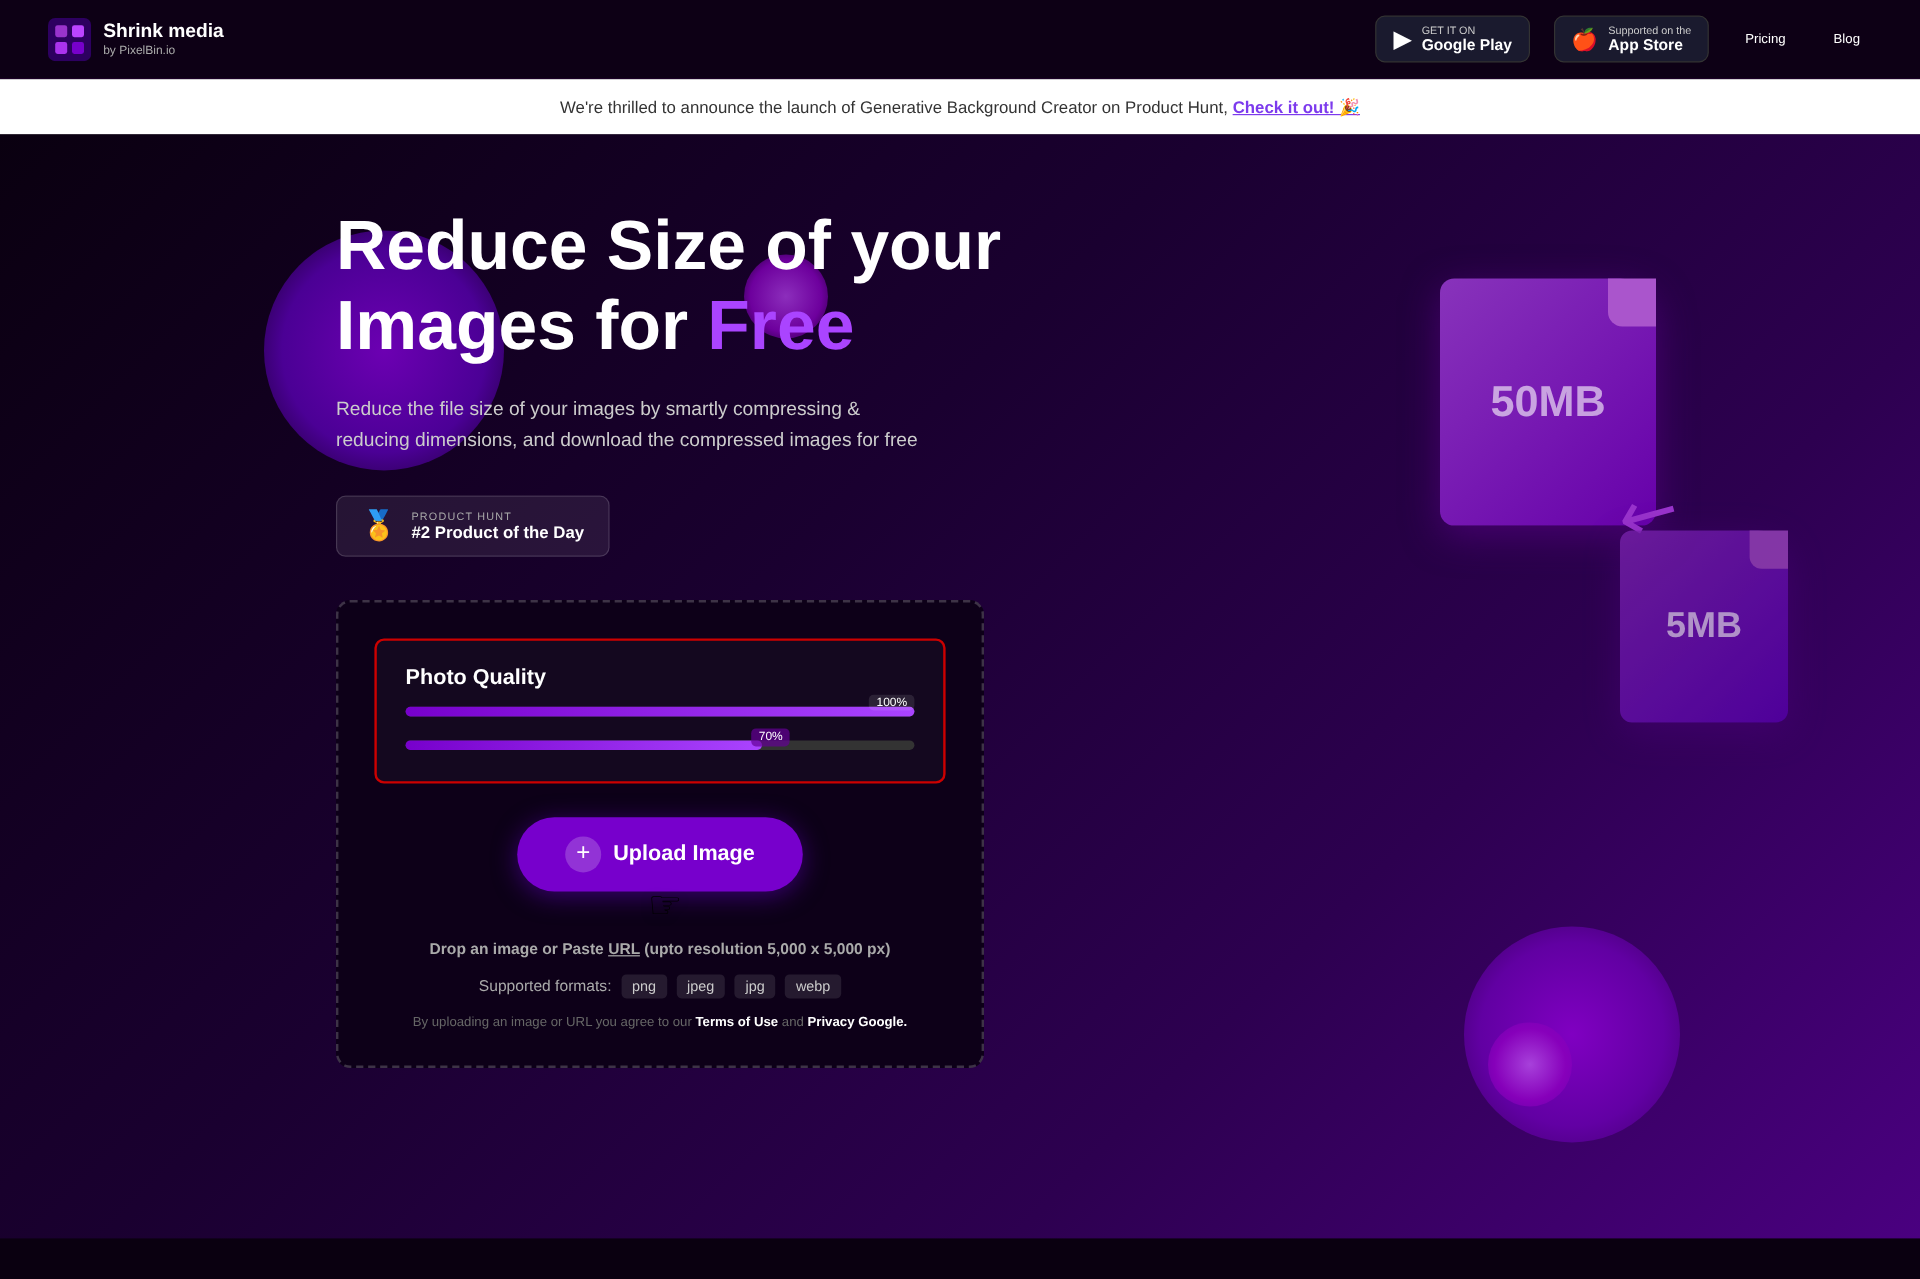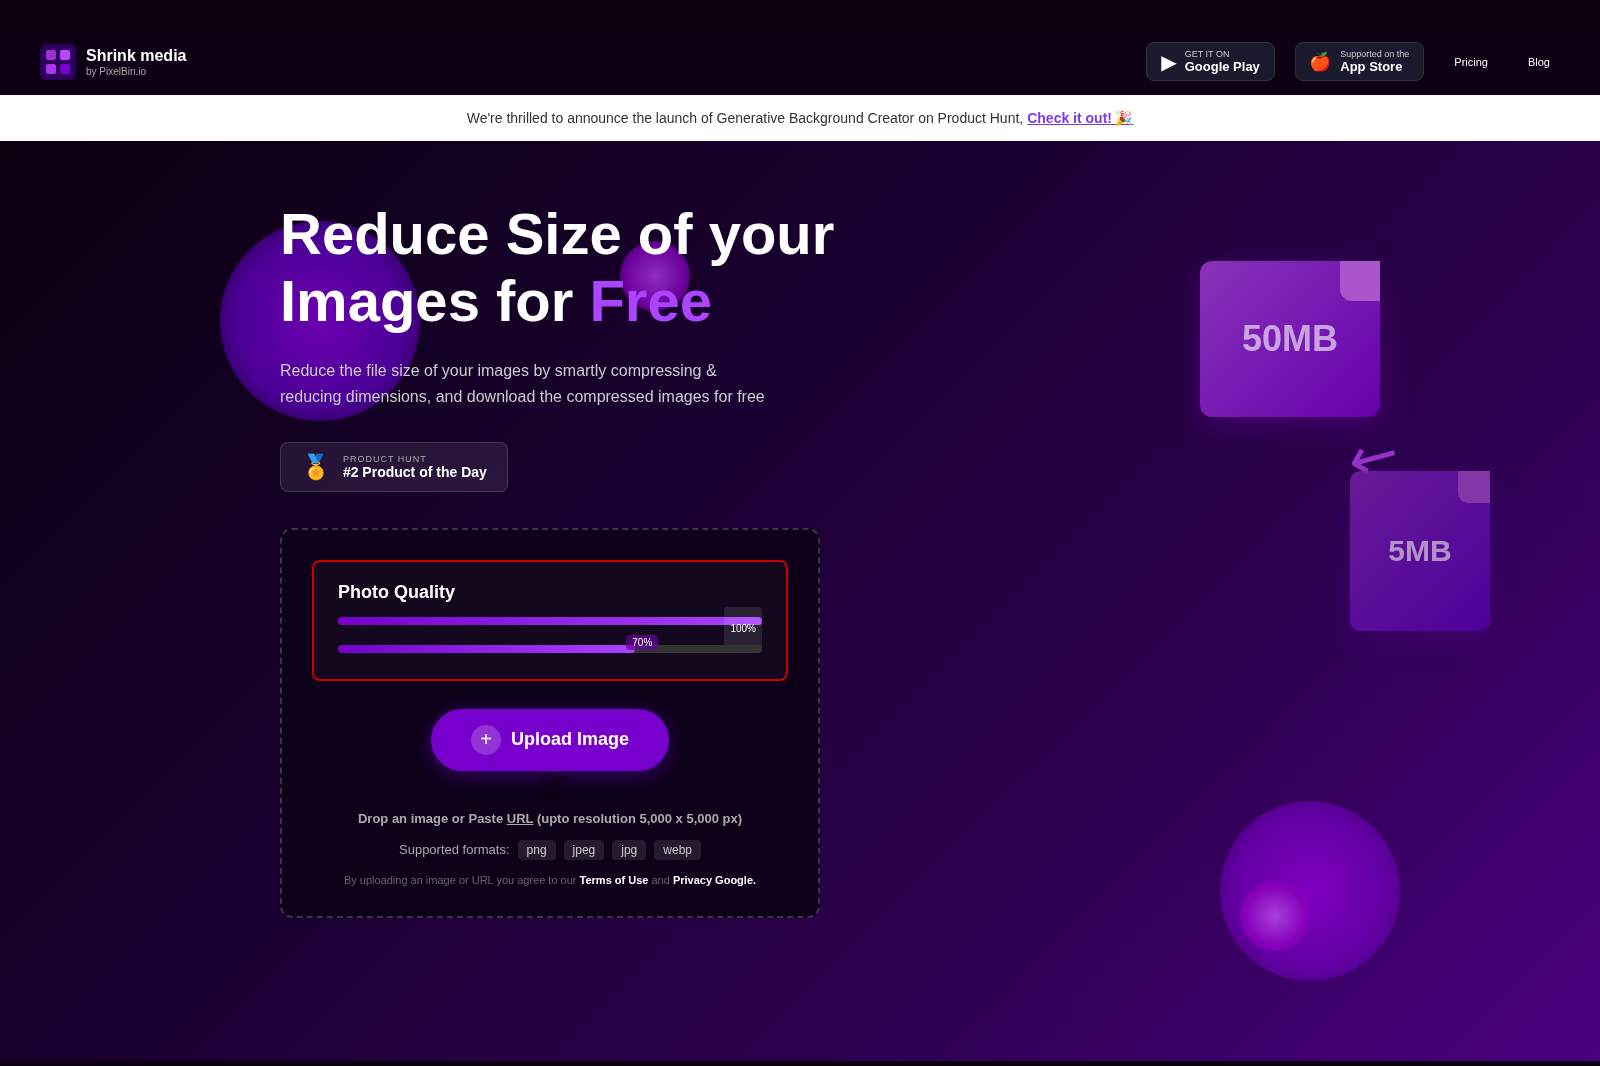--- a/index.html
+++ b/index.html
@@ -20,7 +20,6 @@
       justify-content: space-between;
       padding: 0 40px;
       border-bottom: 1px solid #1a0025;
-      margin-top: 29px;
     }
     .logo-area {
       display: flex;

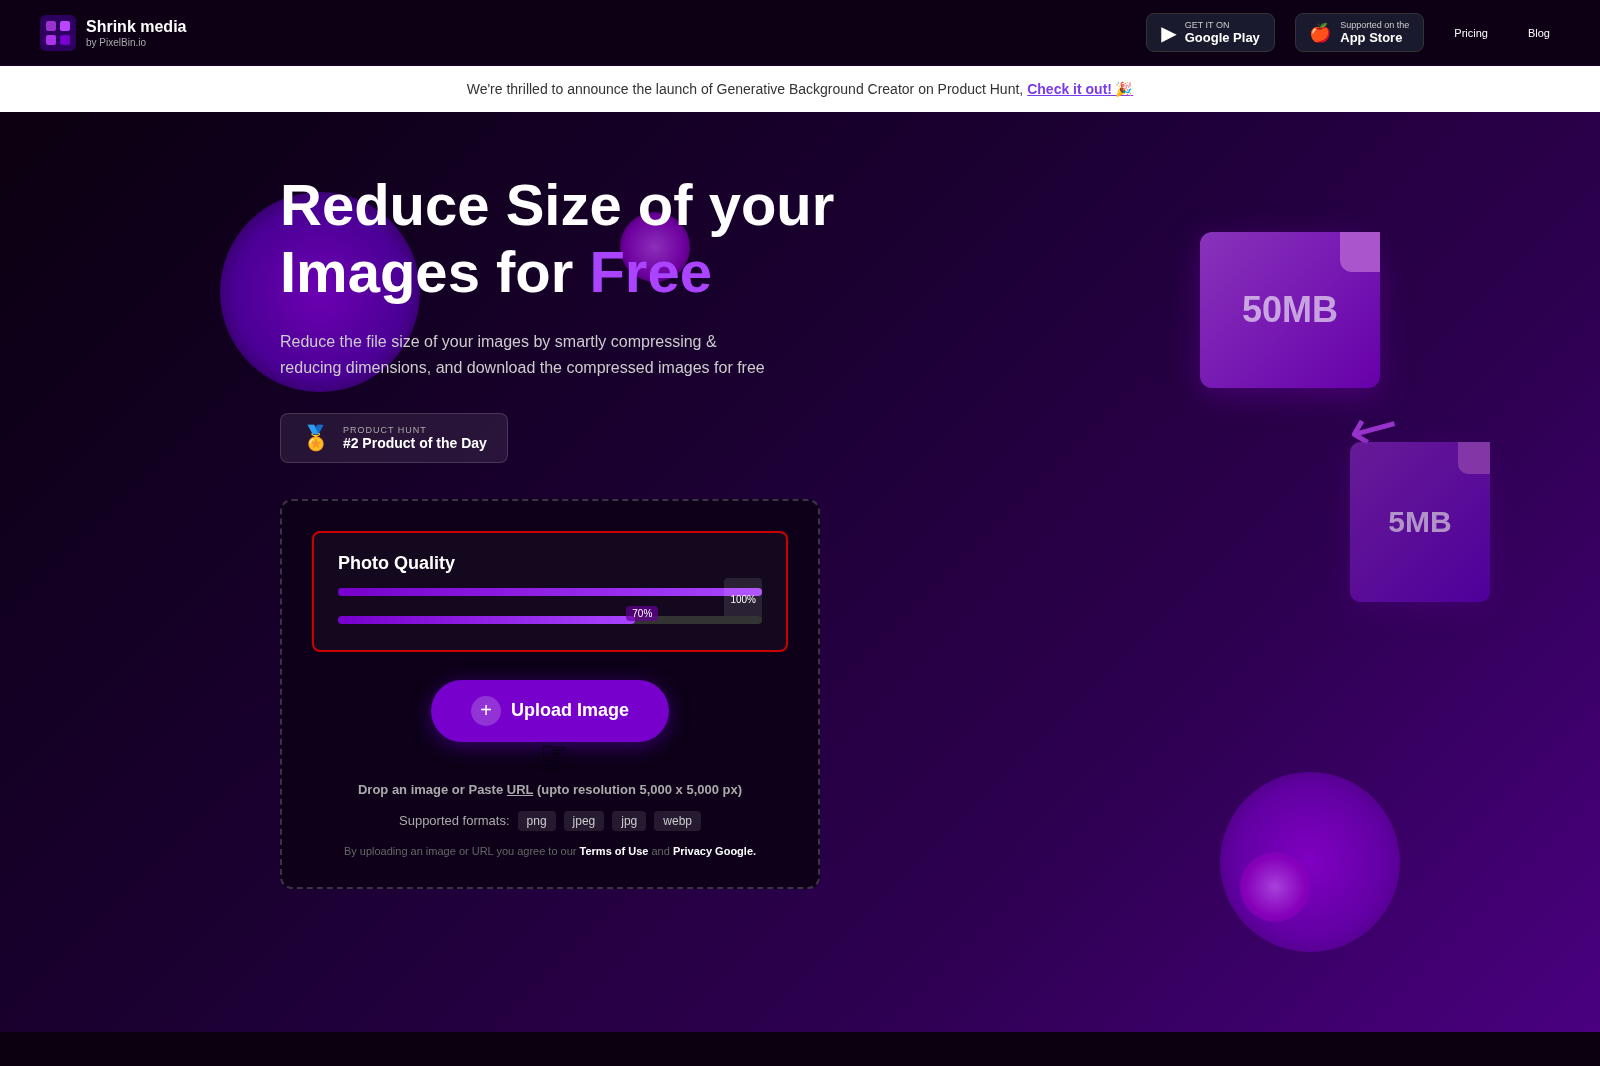--- a/index.html
+++ b/index.html
@@ -163,7 +163,7 @@
     }
     .file-body-large {
       width: 180px;
-      height: 156px;
+      height: 206px;
       background: linear-gradient(135deg, #8833bb 0%, #6600aa 100%);
       border-radius: 12px 30px 12px 12px;
       position: relative;

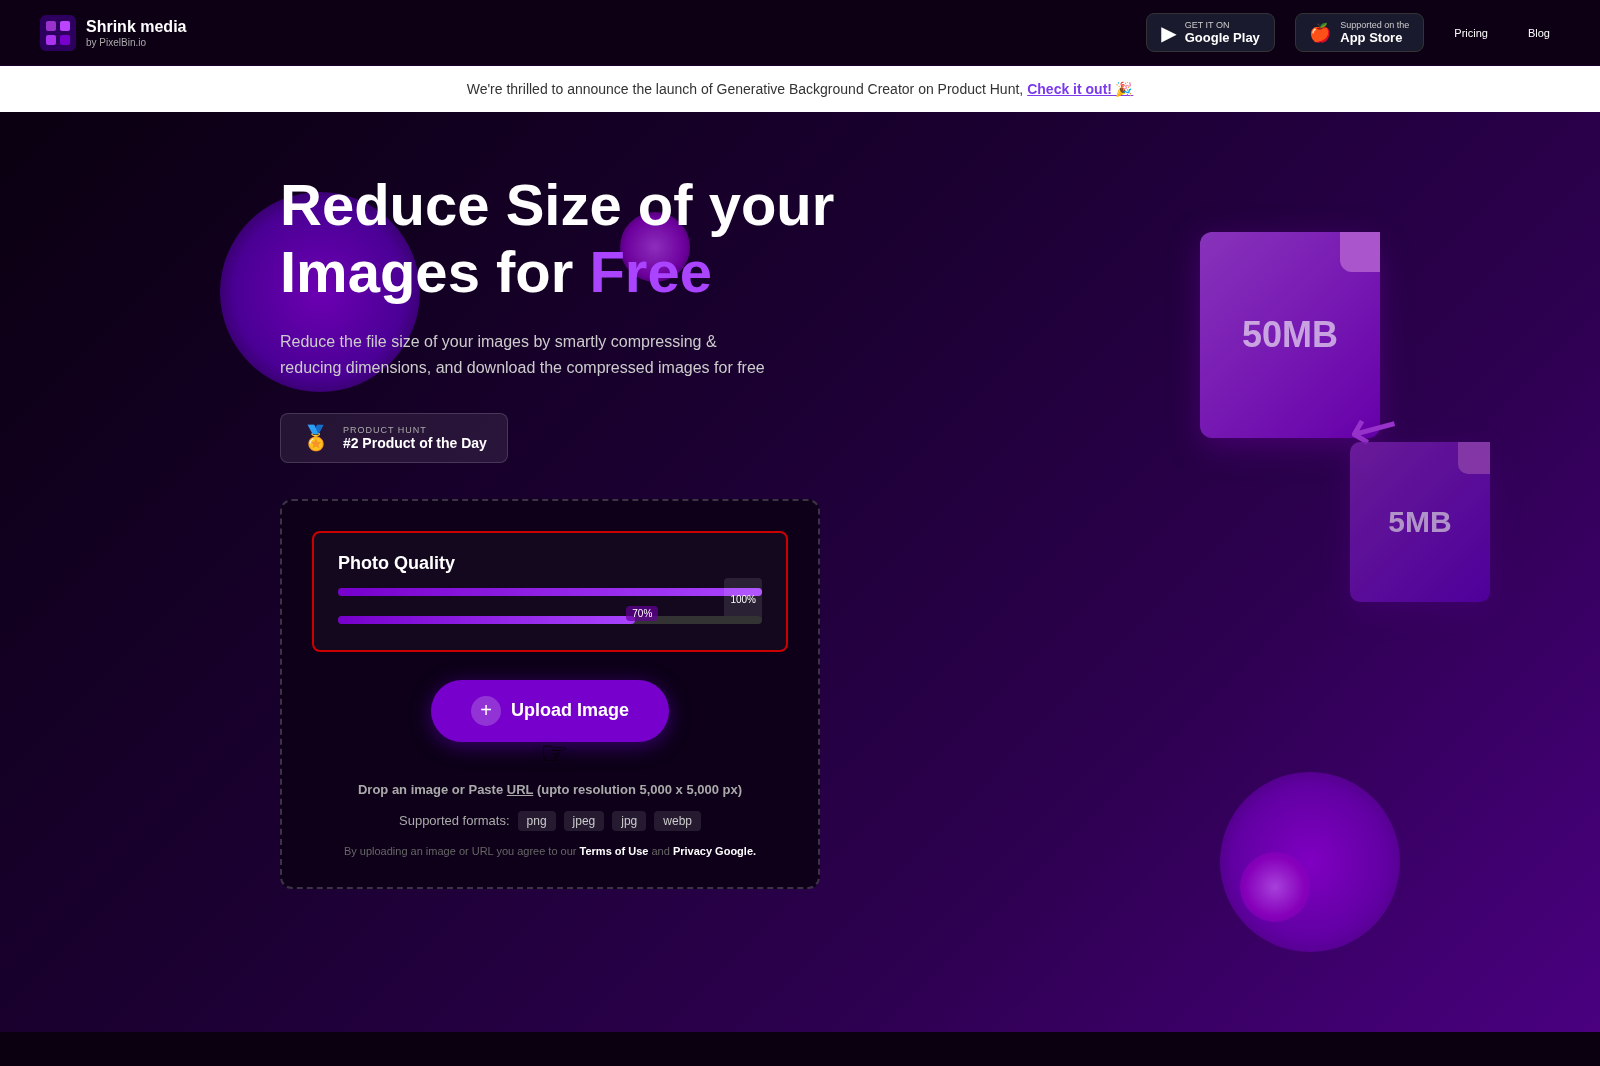--- a/index.html
+++ b/index.html
@@ -323,7 +323,7 @@
       background: rgba(255,255,255,0.1);
       color: #fff;
       font-size: 10px;
-      padding: 16px 6px;
+      padding: 1px 6px;
       border-radius: 4px;
     }
     .slider-badge-70 {

